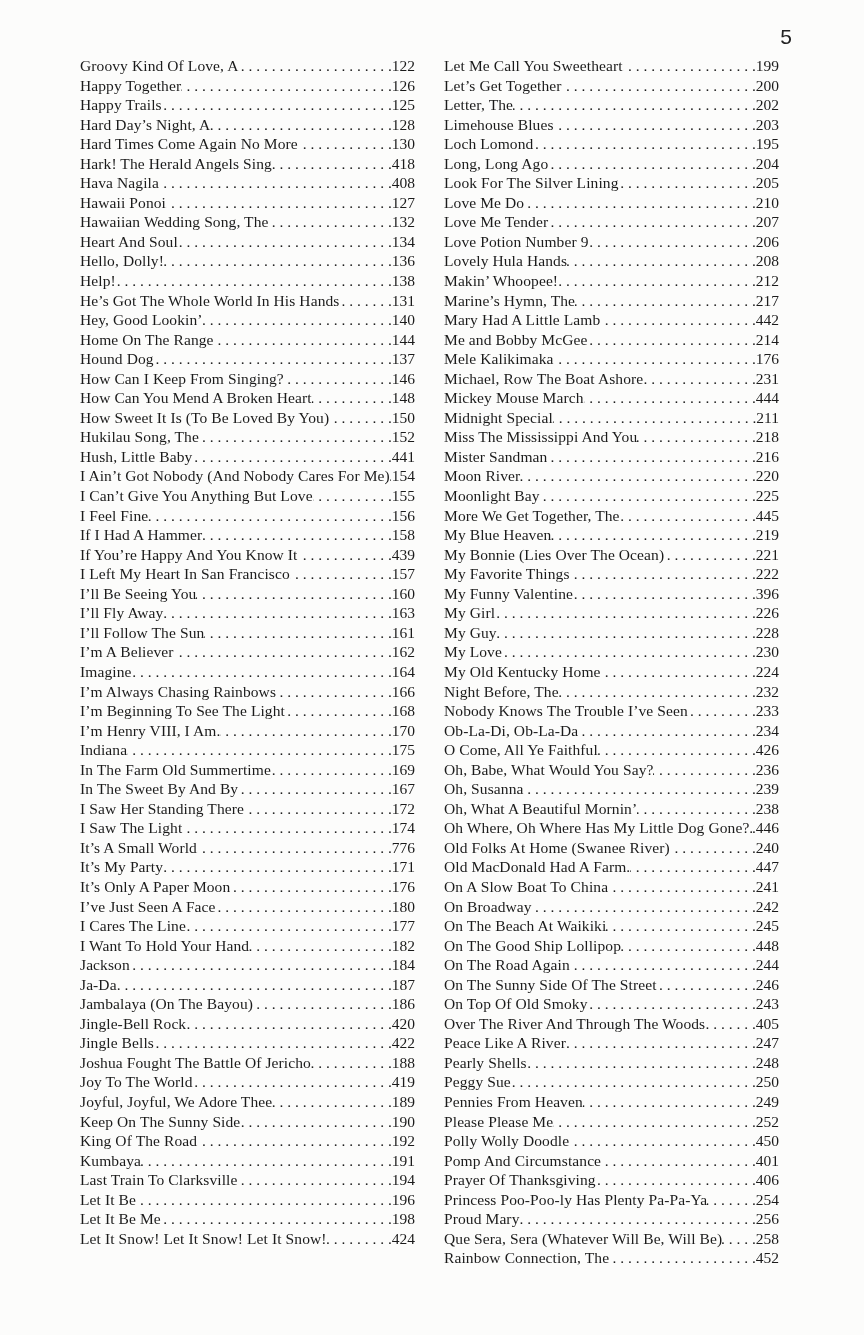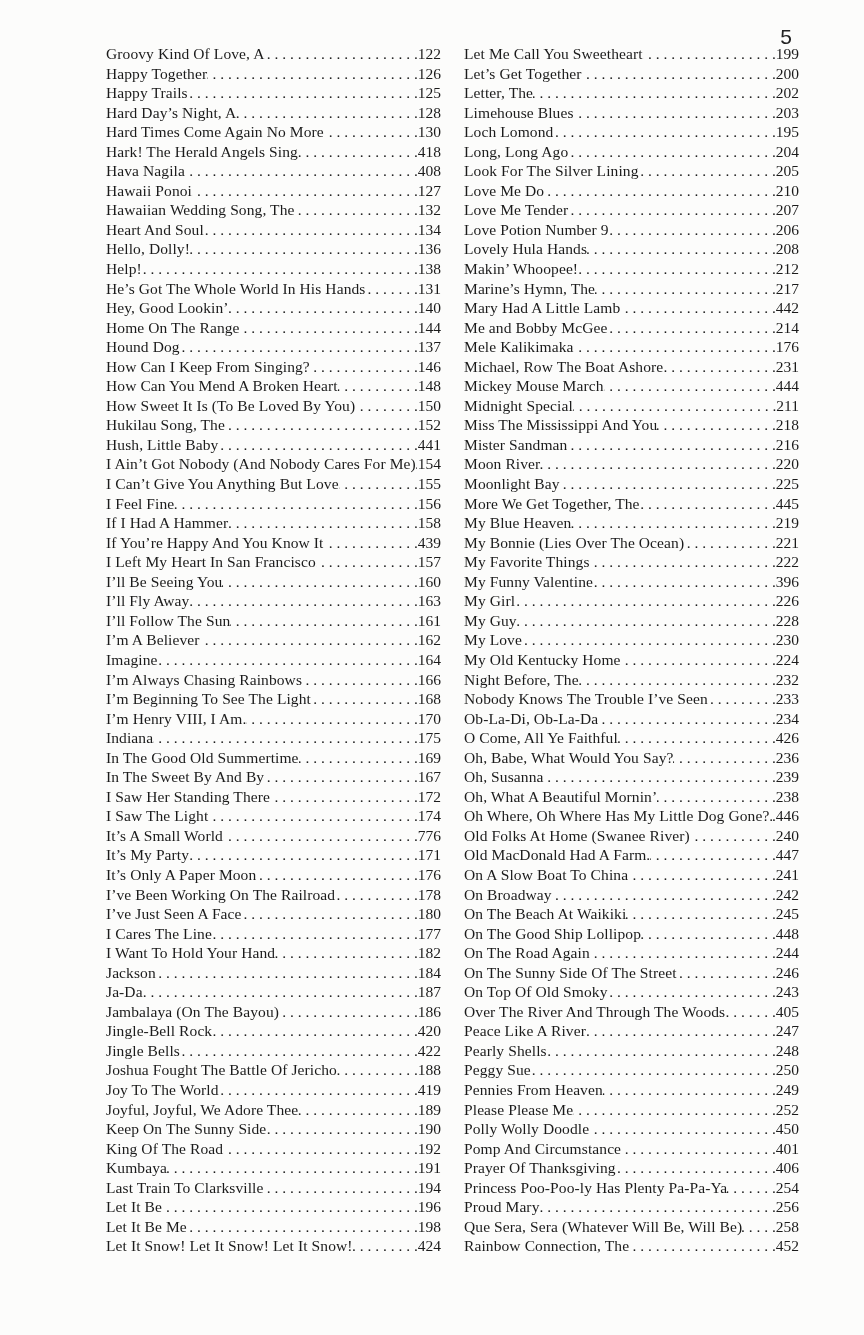--- a/index.html
+++ b/index.html
@@ -24,11 +24,10 @@
   .columns {
     position: absolute;
     left: 80px;
-    top: 44px;
+    top: 56px;
     width: 704px;
     display: flex;
-    gap: 23px;
-    margin-left: 26px;
+    gap: 29px;
   }
   .col {
     width: 335px;

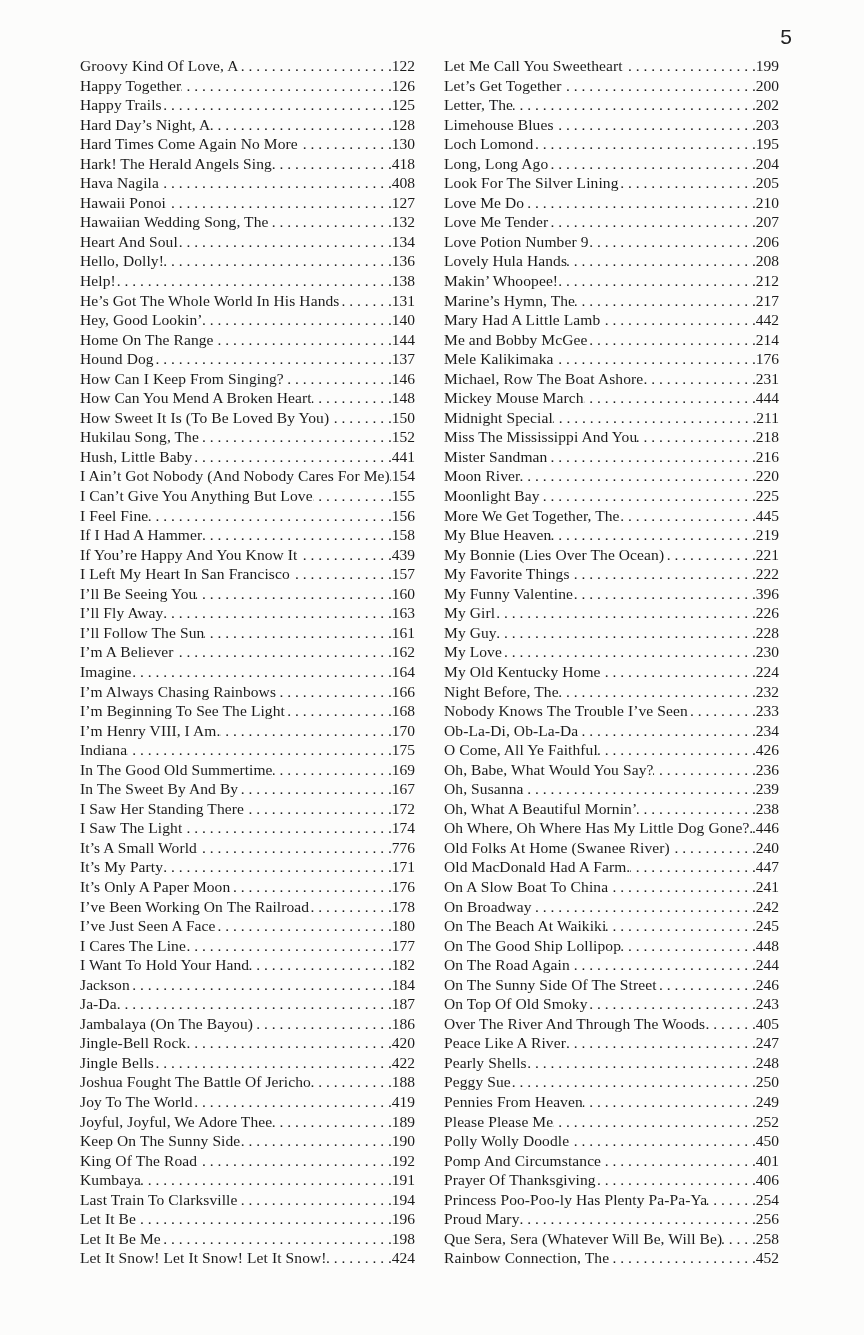--- a/index.html
+++ b/index.html
@@ -243,7 +243,7 @@
           <span class="p">175</span>
         </div>
         <div class="row">
-          <span class="t">In The Good Old Summertime</span>
+          <span class="t">In The Farm Old Summertime</span>
           <span class="dots"></span>
           <span class="p">169</span>
         </div>

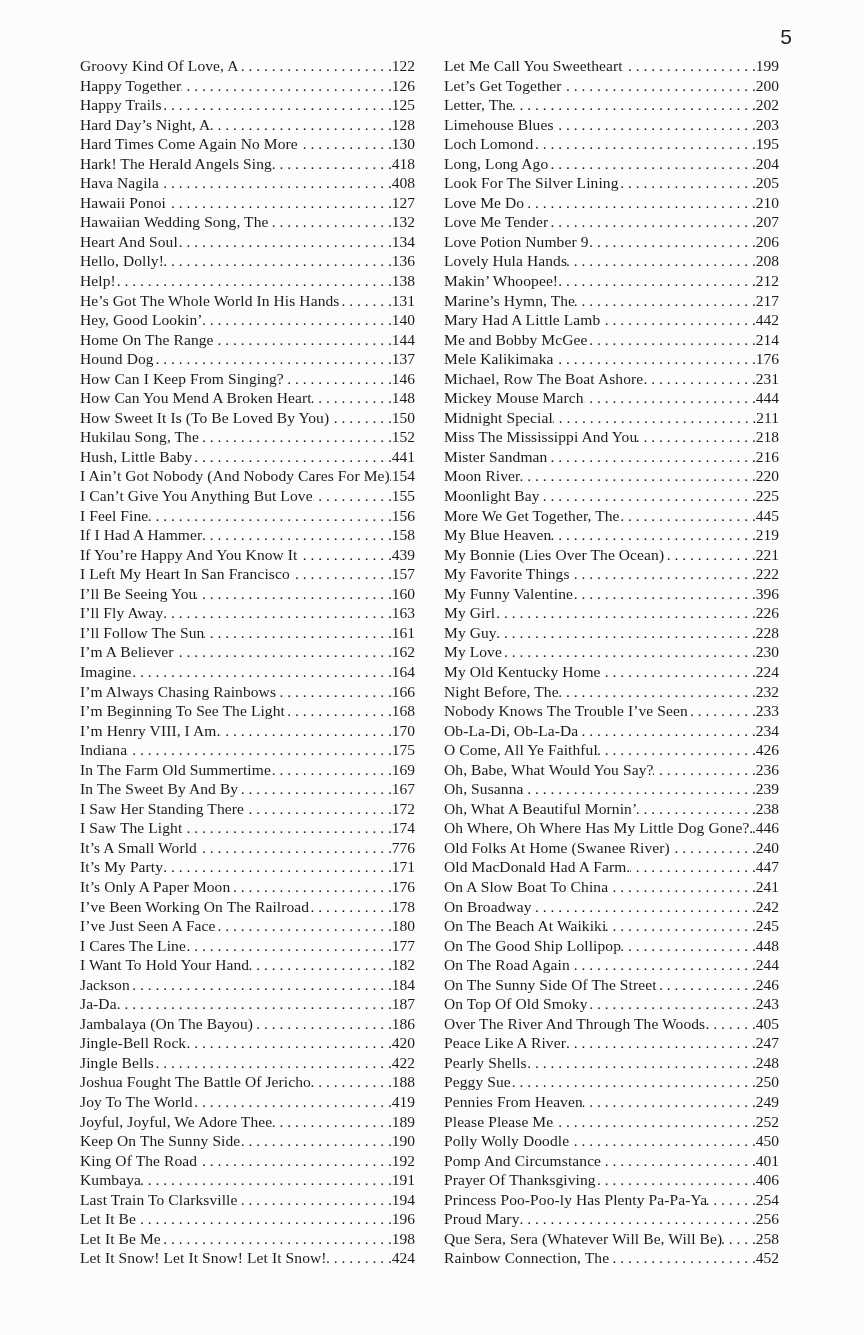--- a/index.html
+++ b/index.html
@@ -278,11 +278,6 @@
           <span class="p">176</span>
         </div>
         <div class="row">
-          <span class="t">I’ve Been Working On The Railroad</span>
-          <span class="dots"></span>
-          <span class="p">178</span>
-        </div>
-        <div class="row">
           <span class="t">I’ve Just Seen A Face</span>
           <span class="dots"></span>
           <span class="p">180</span>

